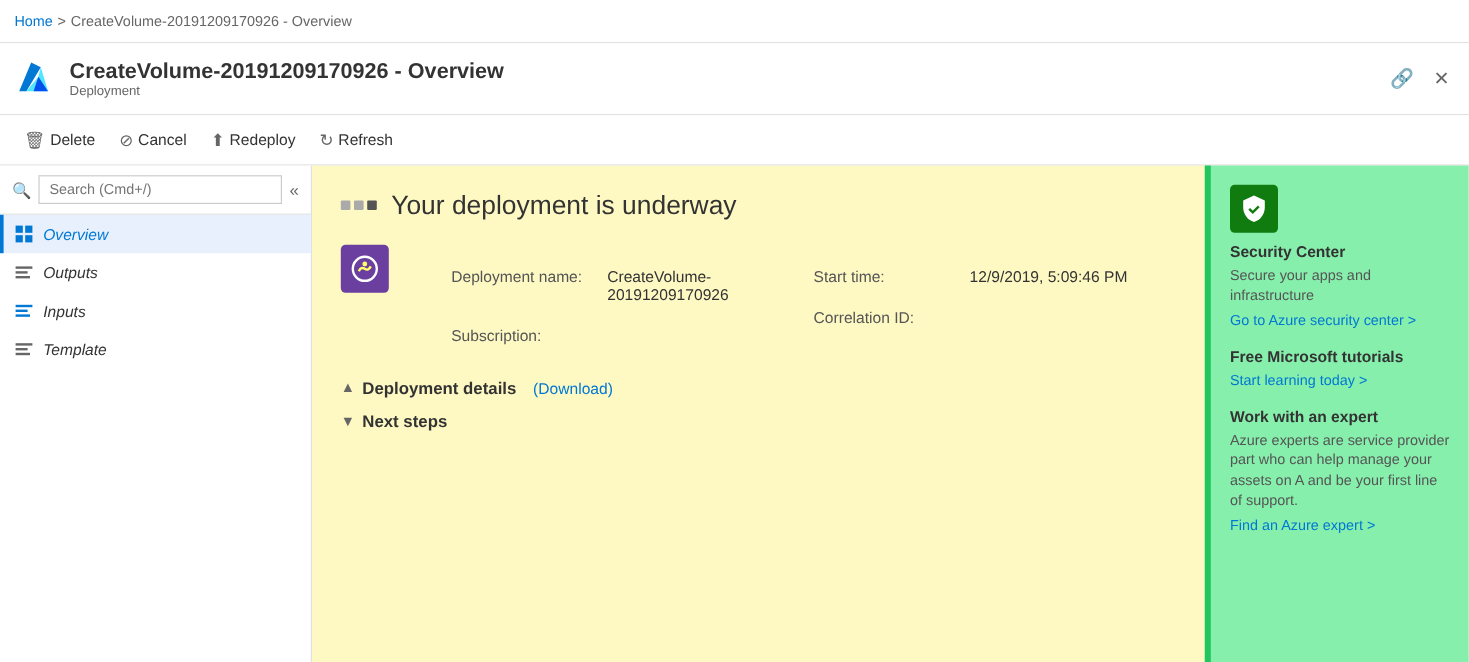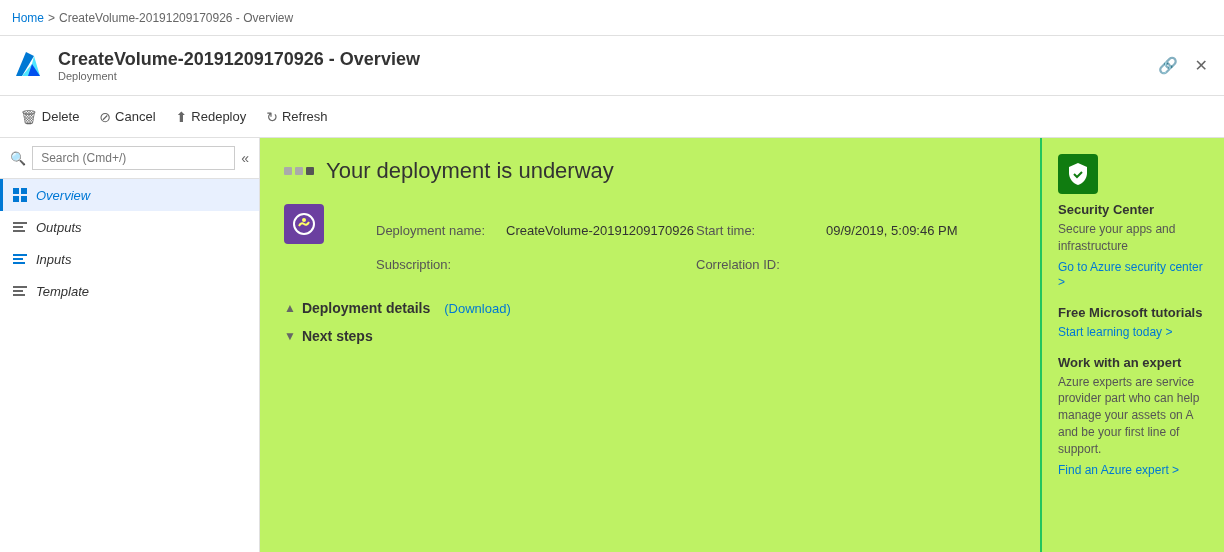--- a/index.html
+++ b/index.html
@@ -37,7 +37,7 @@
     .nav-icon { width: 16px; height: 16px; flex-shrink: 0; }
 
     
-    .content { flex: 1; background: #bef264; overflow-y: auto; padding: 20px 24px; }
+    .content { flex: 1; background: #fef9c3; overflow-y: auto; padding: 20px 24px; }
 
     
     .right-panel { width: 184px; background: #bef264; border-left: 2px solid #22c55e; padding: 16px; overflow-y: auto; flex-shrink: 0; }

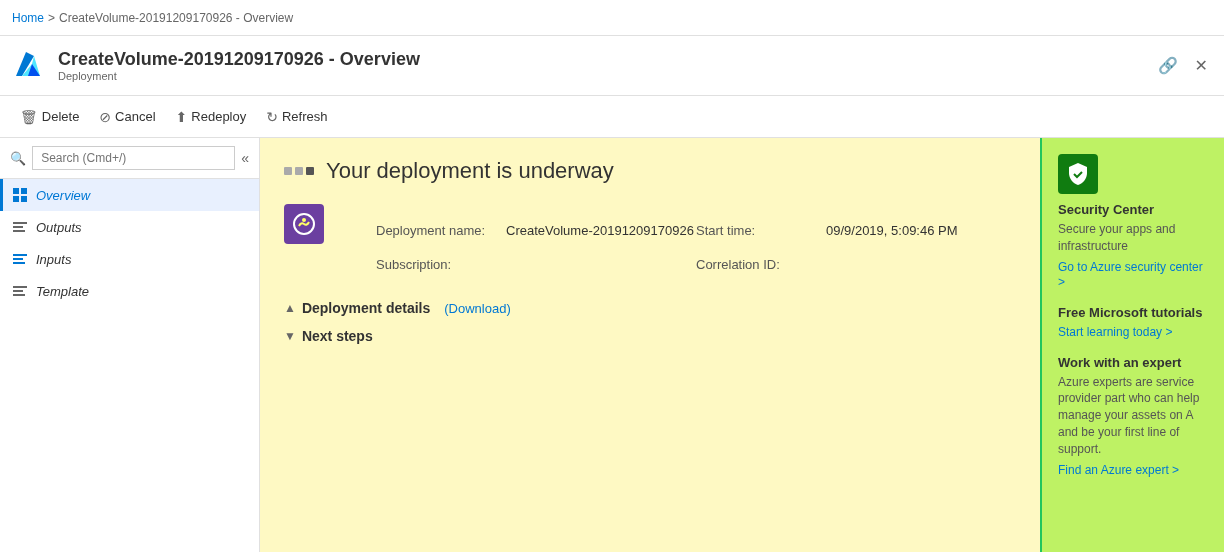--- a/index.html
+++ b/index.html
@@ -40,7 +40,7 @@
     .content { flex: 1; background: #fef9c3; overflow-y: auto; padding: 20px 24px; }
 
     
-    .right-panel { width: 184px; background: #bef264; border-left: 2px solid #22c55e; padding: 16px; overflow-y: auto; flex-shrink: 0; }
+    .right-panel { width: 220px; background: #86efac; border-left: 5px solid #22c55e; padding: 16px; overflow-y: auto; flex-shrink: 0; }
 
     
     .deploy-header { display: flex; align-items: center; gap: 12px; margin-bottom: 20px; }

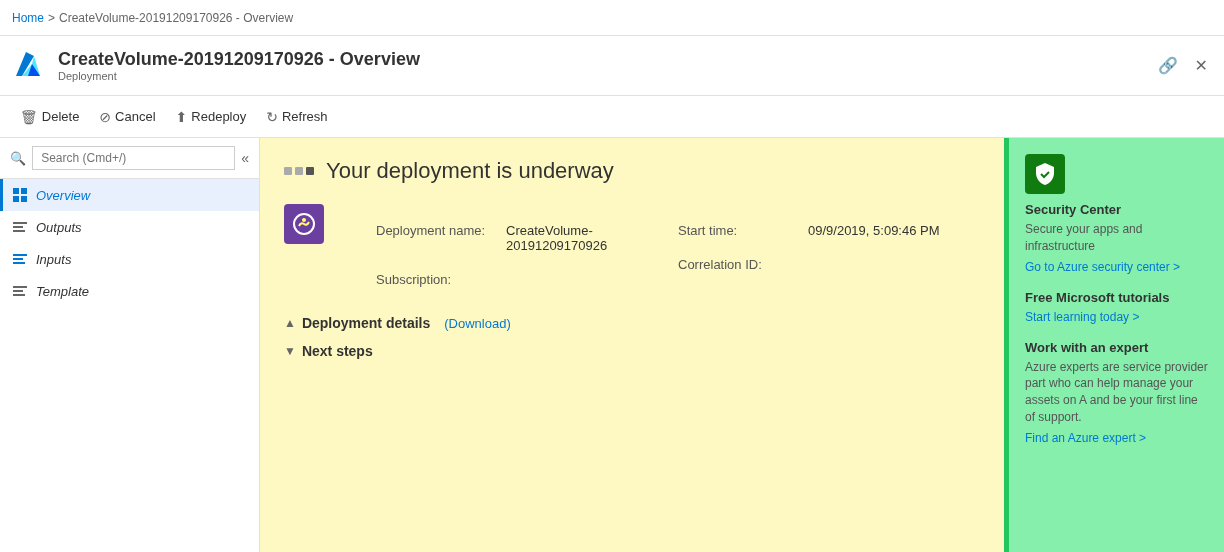--- a/index.html
+++ b/index.html
@@ -208,7 +208,7 @@
         <div class="info-col">
           <div class="info-row">
             <span class="info-label">Start time:</span>
-            <span class="info-value">09/9/2019, 5:09:46 PM</span>
+            <span class="info-value">12/9/2019, 5:09:46 PM</span>
           </div>
           <div class="info-row">
             <span class="info-label">Correlation ID:</span>

